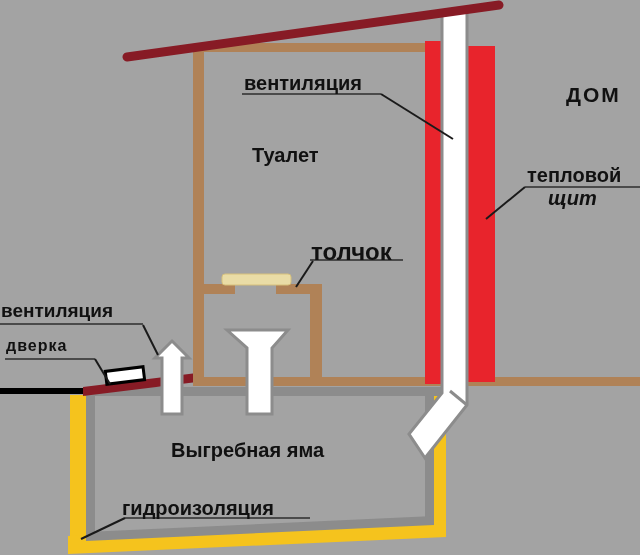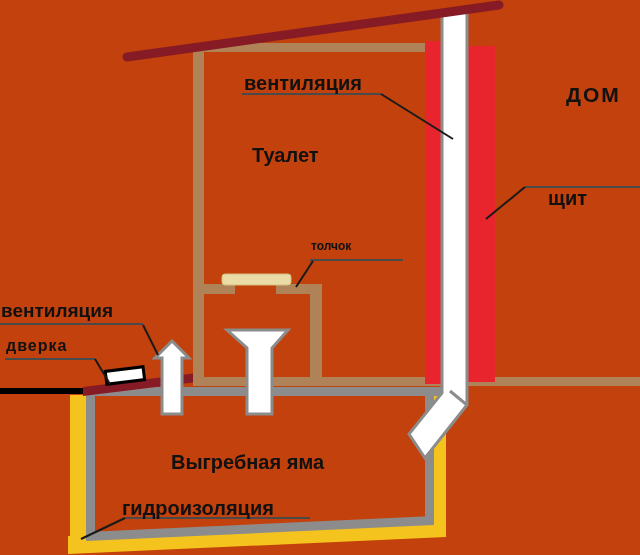--- a/index.html
+++ b/index.html
@@ -4,7 +4,7 @@
 <style>
   html,body{margin:0;padding:0;background:#fff;}
   #stage{
-    position:relative;width:640px;height:555px;background:#c2410c;overflow:hidden;
+    position:relative;width:640px;height:555px;background:#a3a3a3;overflow:hidden;
     font-family:"Liberation Sans","DejaVu Sans",sans-serif;
   }
   #stage svg{position:absolute;left:0;top:0;}

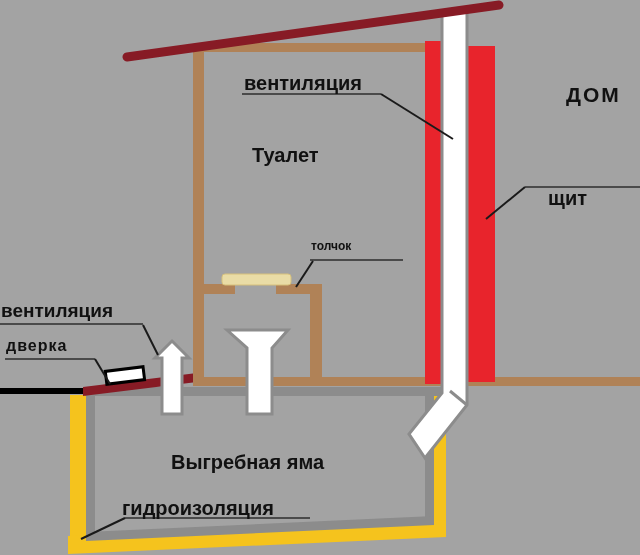--- a/index.html
+++ b/index.html
@@ -83,6 +83,7 @@
 
   <div class="label" style="left:252px;top:145px;font-size:20px;">Туалет</div>
 
+  <div class="label" style="left:527px;top:165px;font-size:20px;">тепловой</div>
   <div class="label" style="left:548px;top:188px;font-size:20px;">щит</div>
 
   <div class="label" style="left:311px;top:240px;font-size:12px;">толчок</div>

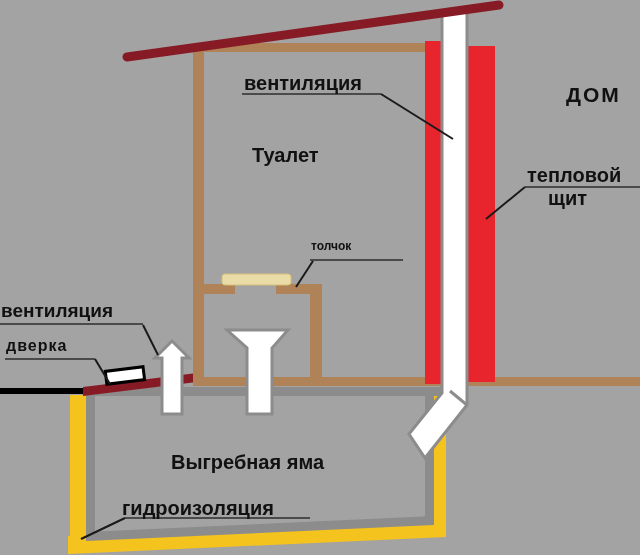--- a/index.html
+++ b/index.html
@@ -84,7 +84,7 @@
   <div class="label" style="left:252px;top:145px;font-size:20px;">Туалет</div>
 
   <div class="label" style="left:527px;top:165px;font-size:20px;">тепловой</div>
-  <div class="label" style="left:548px;top:188px;font-size:20px;">щит</div>
+  <div class="label" style="left:548px;top:188px;font-size:20px;font-style:italic;">щит</div>
 
   <div class="label" style="left:311px;top:240px;font-size:12px;">толчок</div>
 

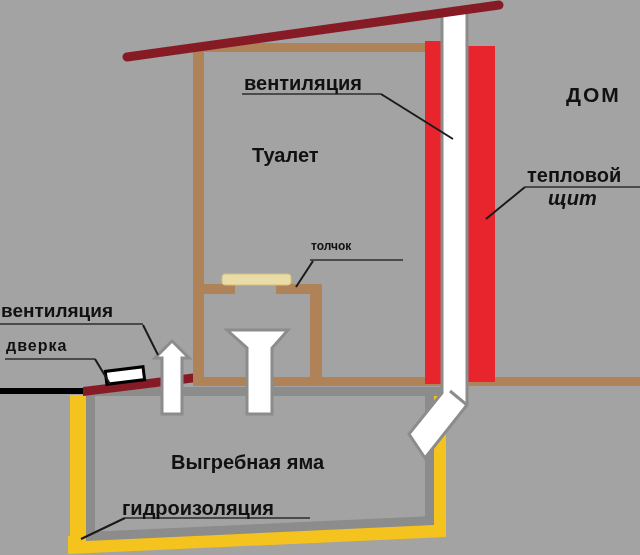--- a/index.html
+++ b/index.html
@@ -86,7 +86,7 @@
   <div class="label" style="left:527px;top:165px;font-size:20px;">тепловой</div>
   <div class="label" style="left:548px;top:188px;font-size:20px;font-style:italic;">щит</div>
 
-  <div class="label" style="left:311px;top:240px;font-size:12px;">толчок</div>
+  <div class="label" style="left:311px;top:240px;font-size:24px;">толчок</div>
 
   <div class="label" style="left:1px;top:301px;font-size:19px;">вентиляция</div>
 

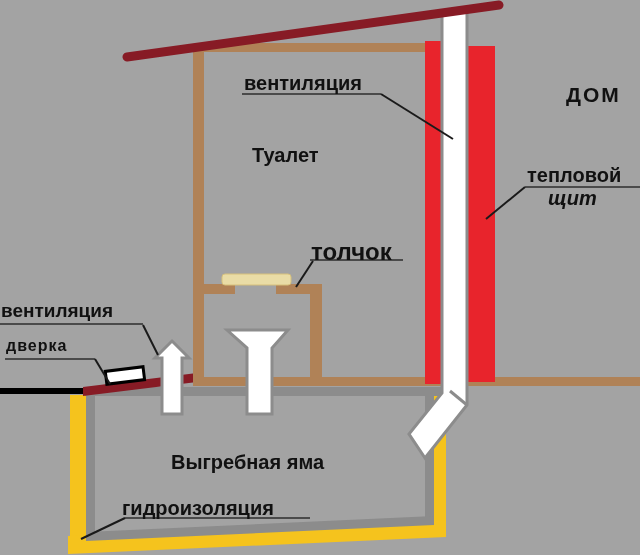--- a/index.html
+++ b/index.html
@@ -92,7 +92,7 @@
 
   <div class="label" style="left:6px;top:338px;font-size:16px;letter-spacing:1px;">дверка</div>
 
-  <div class="label" style="left:171px;top:440px;font-size:20px;margin-top:12px;">Выгребная яма</div>
+  <div class="label" style="left:171px;top:440px;font-size:20px;">Выгребная яма</div>
 
   <div class="label" style="left:122px;top:498px;font-size:20px;text-align:right;">гидроизоляция</div>
 

